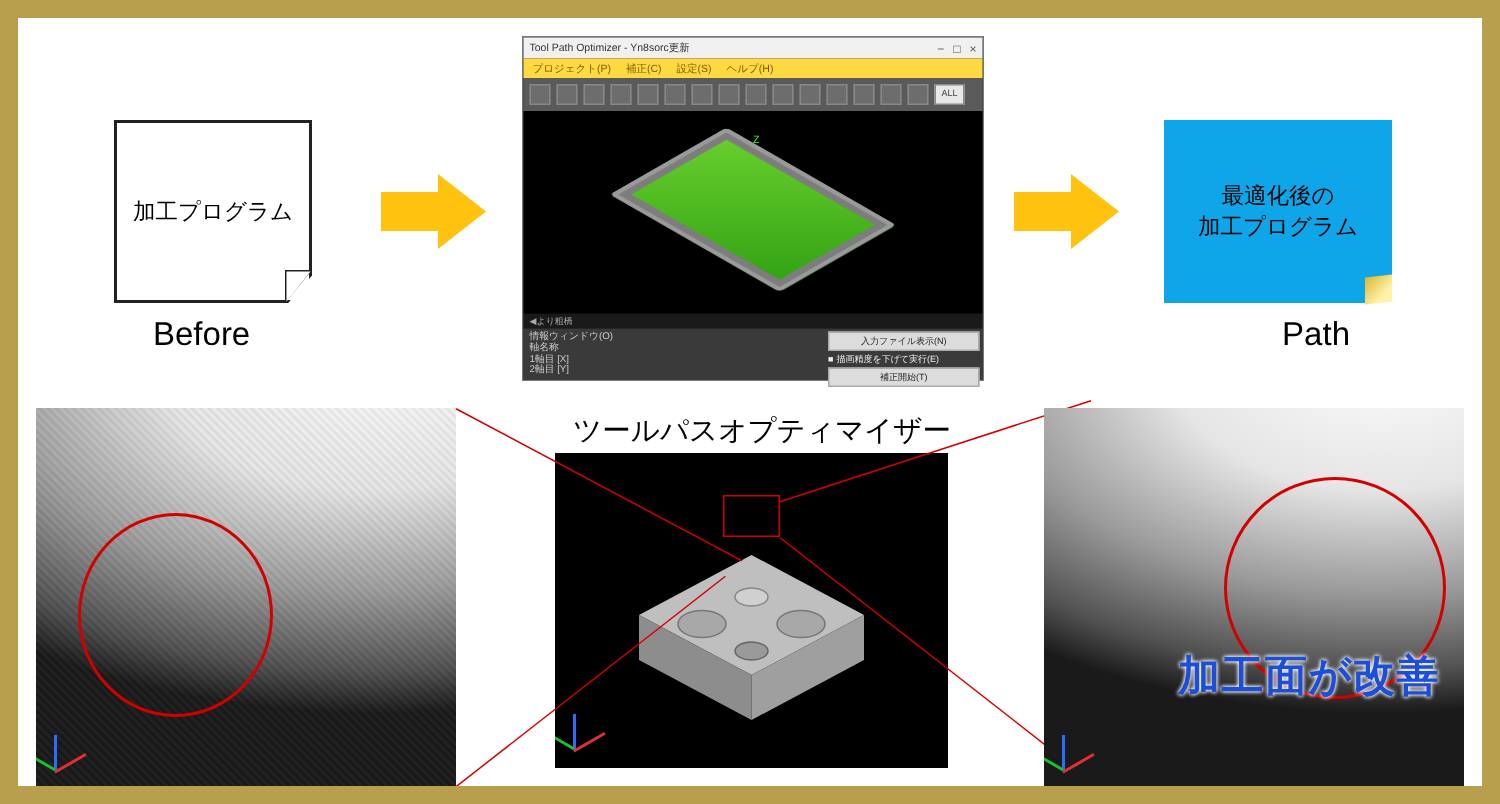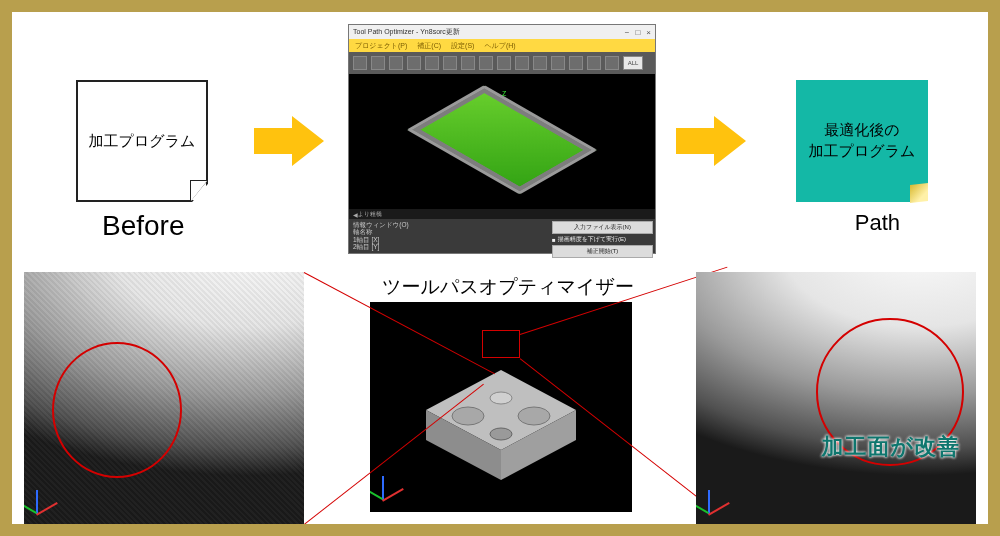--- a/index.html
+++ b/index.html
@@ -37,13 +37,12 @@
 
   .sticky-note {
     position: absolute; right: 60px; top: 68px;
-    width: 132px; height: 122px;
-    background: #14b8a6;
+    width: 152px; height: 122px;
+    background: #0ea5e9;
     display: flex; align-items: center; justify-content: center;
     font-size: 15px; text-align: center; line-height:1.4;
     filter: drop-shadow(2px 3px 3px rgba(0,0,0,.25));
     clip-path: polygon(0 0, 100% 0, 100% 85%, 88% 100%, 0 100%);
-    font-family: Liberation Serif, serif;
   }
   .sticky-fold {
     position:absolute; right:60px; top:172px; width:18px; height:18px;

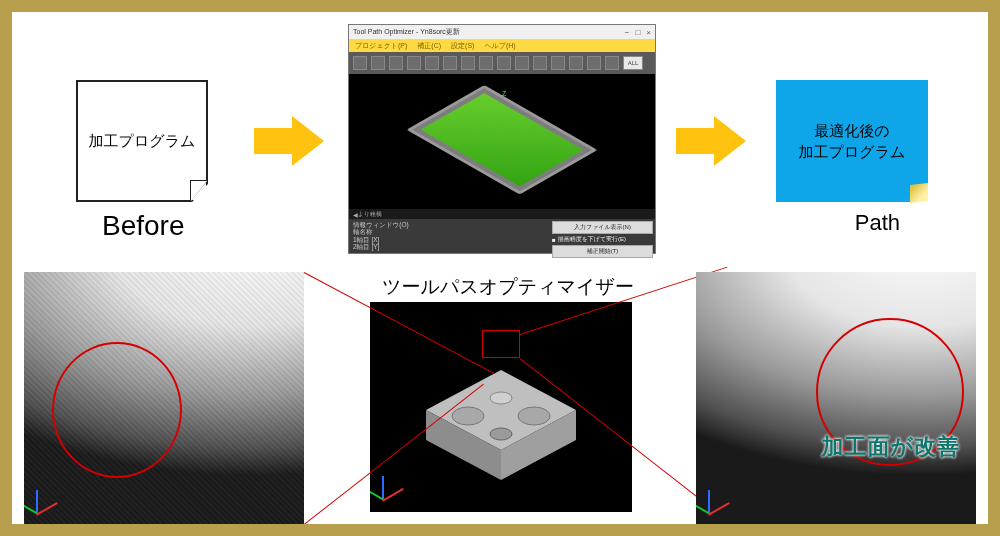--- a/index.html
+++ b/index.html
@@ -50,7 +50,7 @@
     transform: skew(0deg,-6deg);
   }
 
-  .caption-before { position:absolute; left:90px; top:198px; font-size:28px; }
+  .caption-before { position:absolute; left:90px; top:198px; font-size:22px; }
   .caption-after  { position:absolute; right:88px; top:198px; font-size:22px; }
 
   

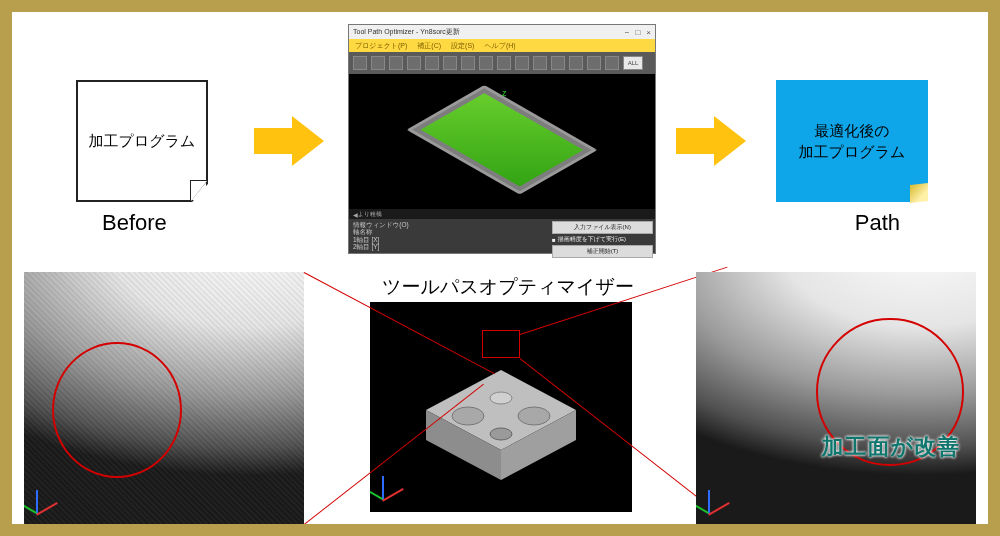--- a/index.html
+++ b/index.html
@@ -126,8 +126,8 @@
   .red-circle.r { left:120px; top:46px; width:148px; height:148px; }
 
   .improve-label{
-    position:absolute; right:28px; top:420px; font-size:22px; font-weight:700;
-    color:#0f766e; letter-spacing:1px;
+    position:absolute; right:28px; top:420px; font-size:28px; font-weight:700;
+    color:#1d4ed8; letter-spacing:1px;
     text-shadow:0 0 3px #fff,0 0 3px #fff;
   }
 

